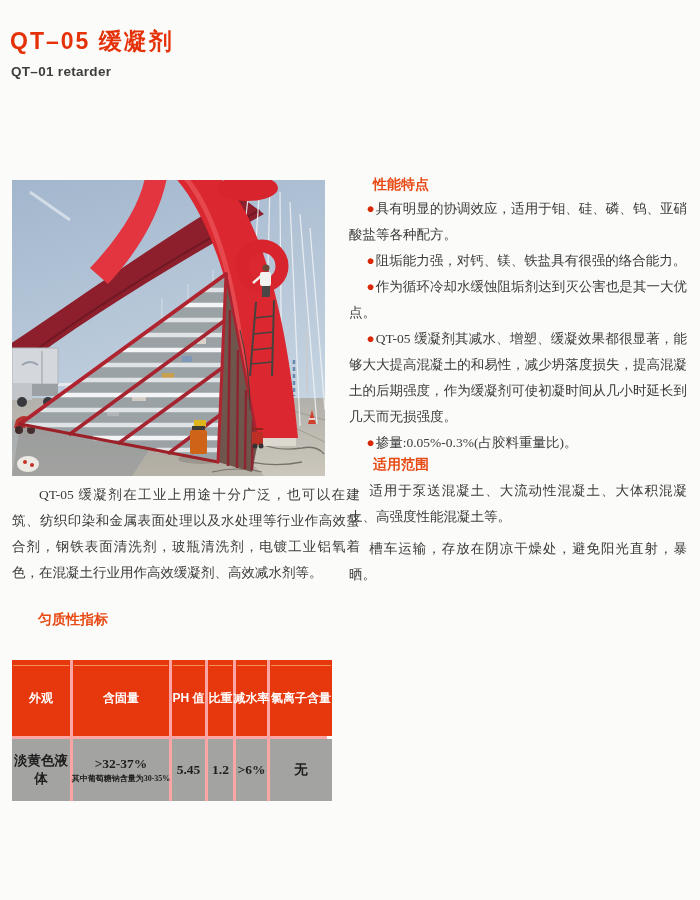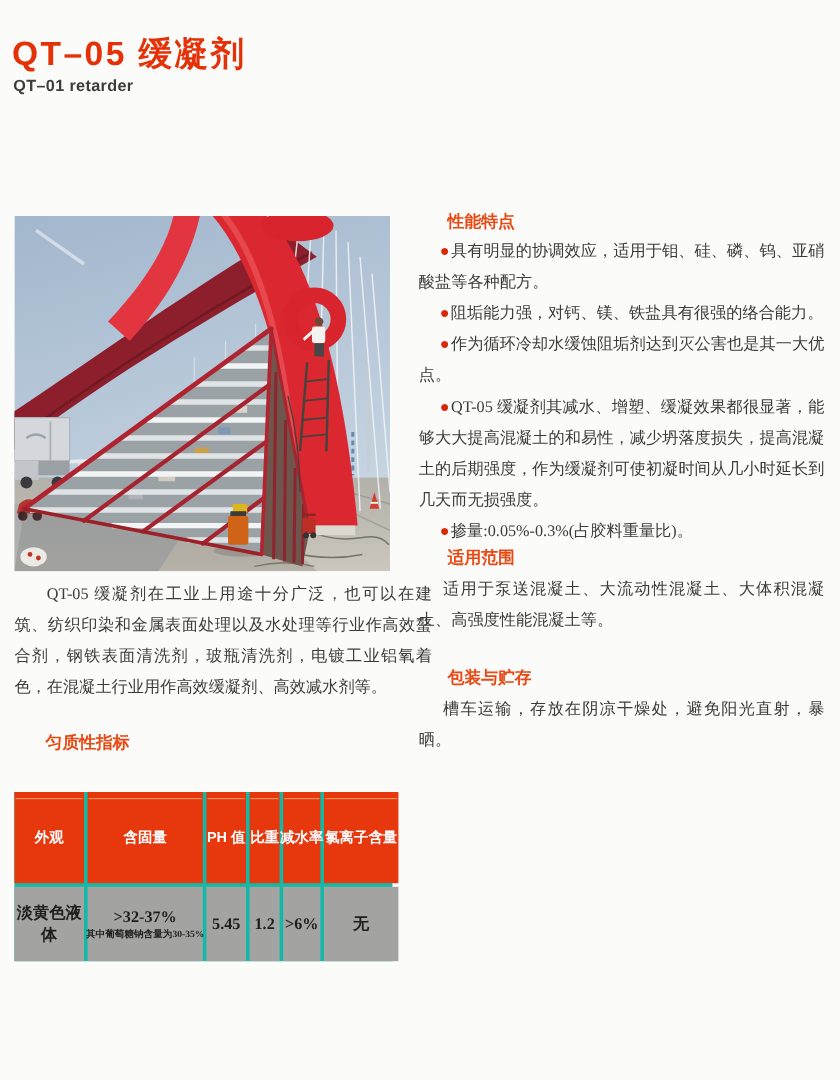--- a/index.html
+++ b/index.html
@@ -13,7 +13,7 @@
   .title{
     position:absolute;left:10px;top:26px;
     font-family:"Liberation Sans", sans-serif;
-    font-size:28px;font-weight:bold;color:#e53108;letter-spacing:2px;
+    font-size:23px;font-weight:bold;color:#e53108;letter-spacing:2px;
   }
   .subtitle{
     position:absolute;left:11px;top:64px;

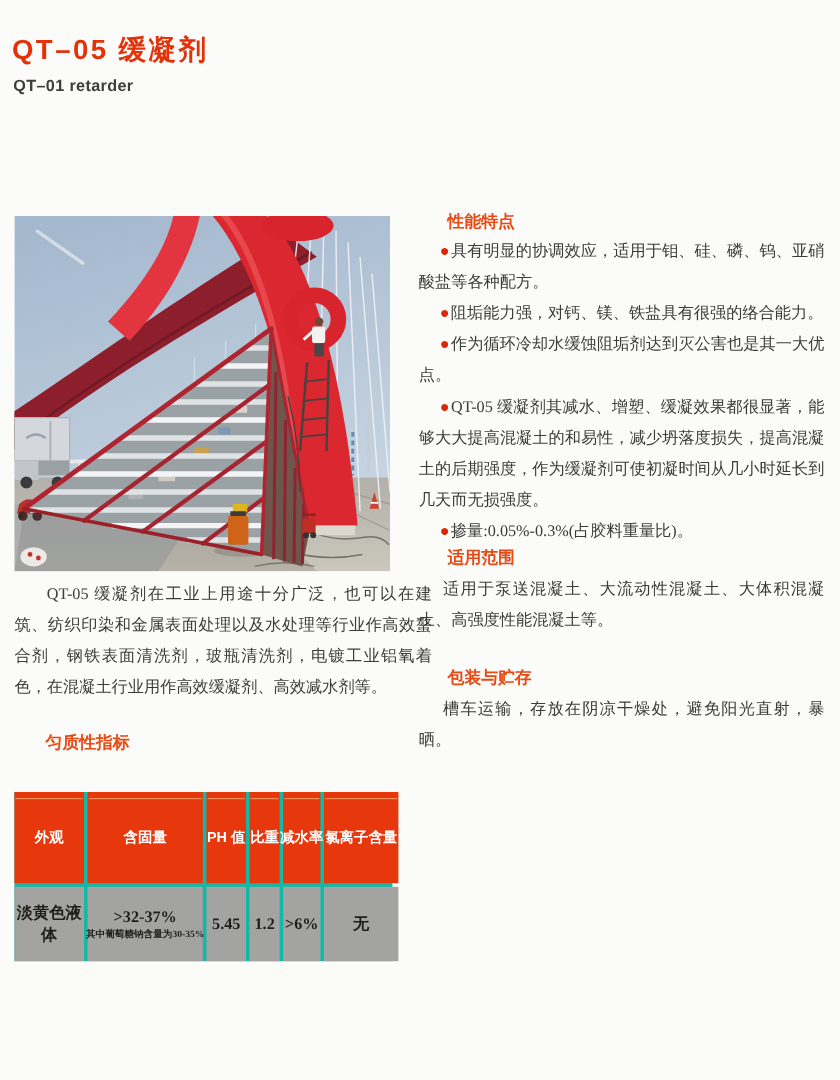--- a/index.html
+++ b/index.html
@@ -268,7 +268,6 @@
   <h3 class="sec-heading heading-application">适用范围</h3>
   <p class="body">适用于泵送混凝土、大流动性混凝土、大体积混凝土、高强度性能混凝土等。</p>
 
-  <h3 class="sec-heading heading-packaging">包装与贮存</h3>
   <p class="body">槽车运输，存放在阴凉干燥处，避免阳光直射，暴晒。</p>
 </div>
 

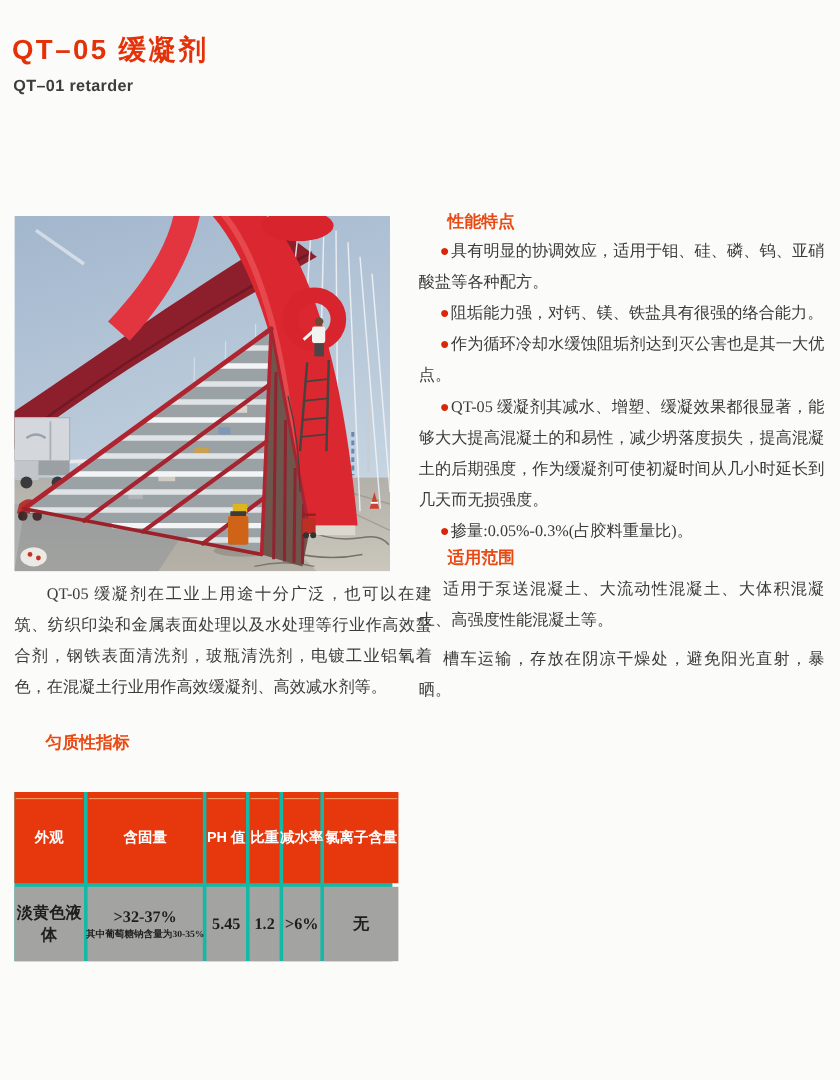--- a/index.html
+++ b/index.html
@@ -47,7 +47,7 @@
   .spec-table{
     margin-top:32px;width:315px;
     display:grid;grid-template-columns:58px 96px 33px 25px 31px 62px;
-    gap:3px;background:#14b8a6;
+    gap:3px;background:#fca5a5;
   }
   .th{
     background:#e7370c;color:#fff;height:76px;

